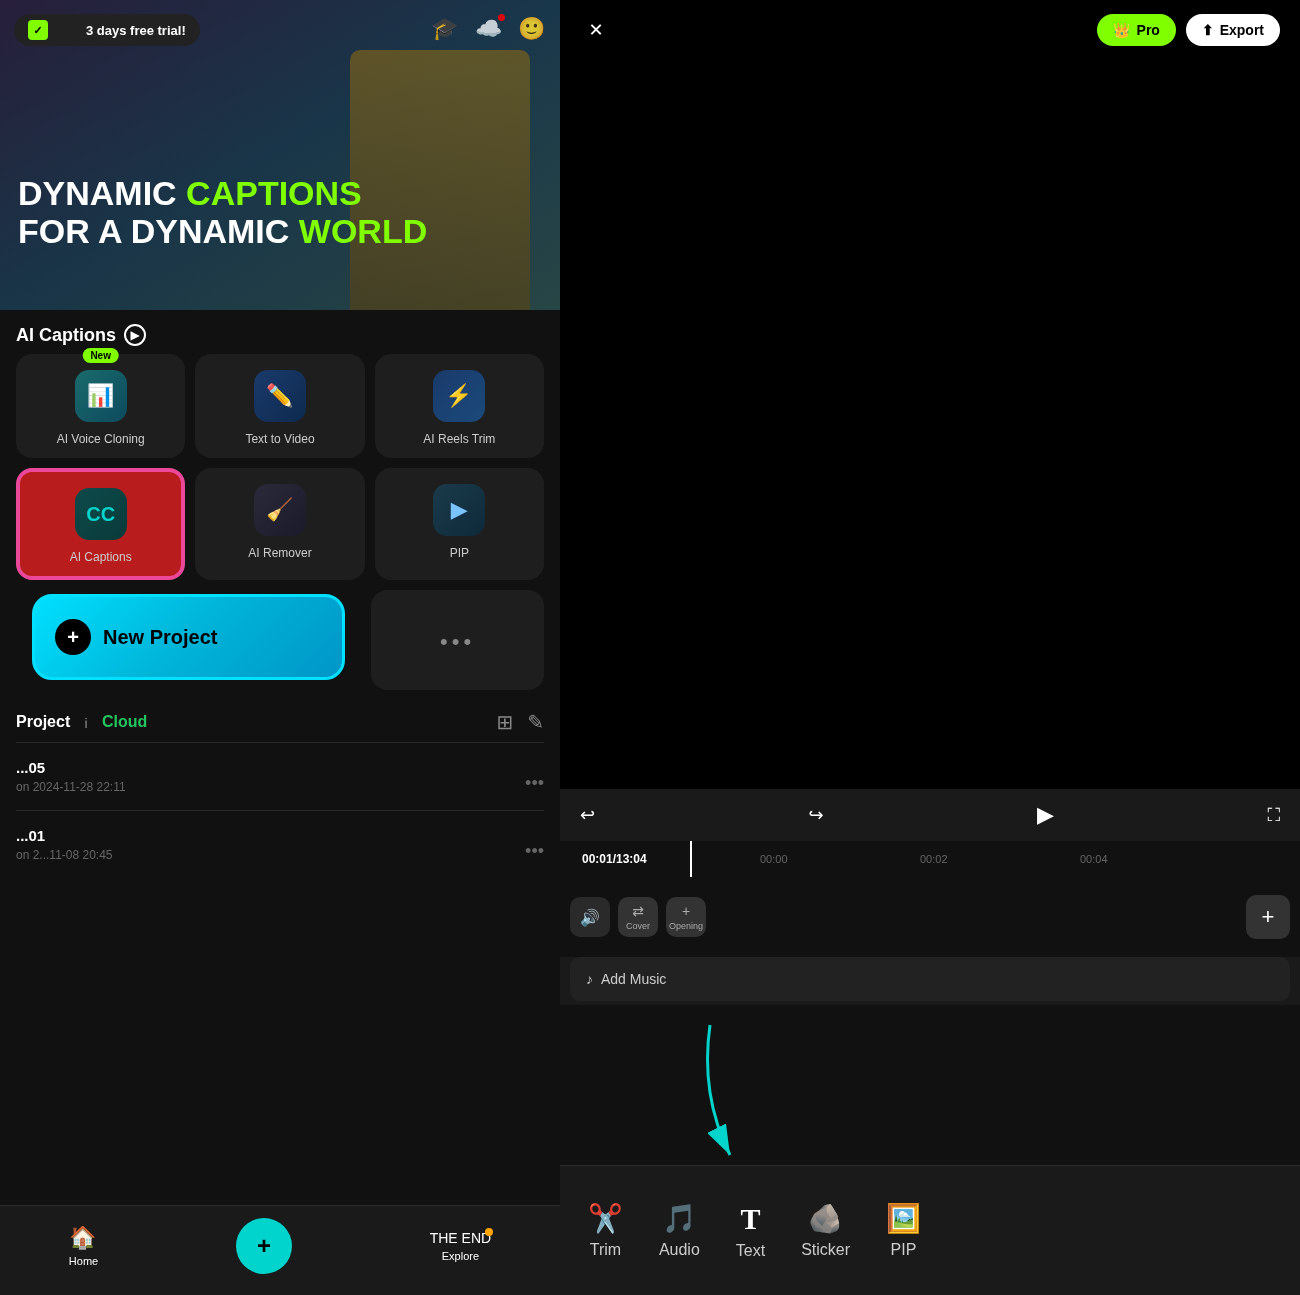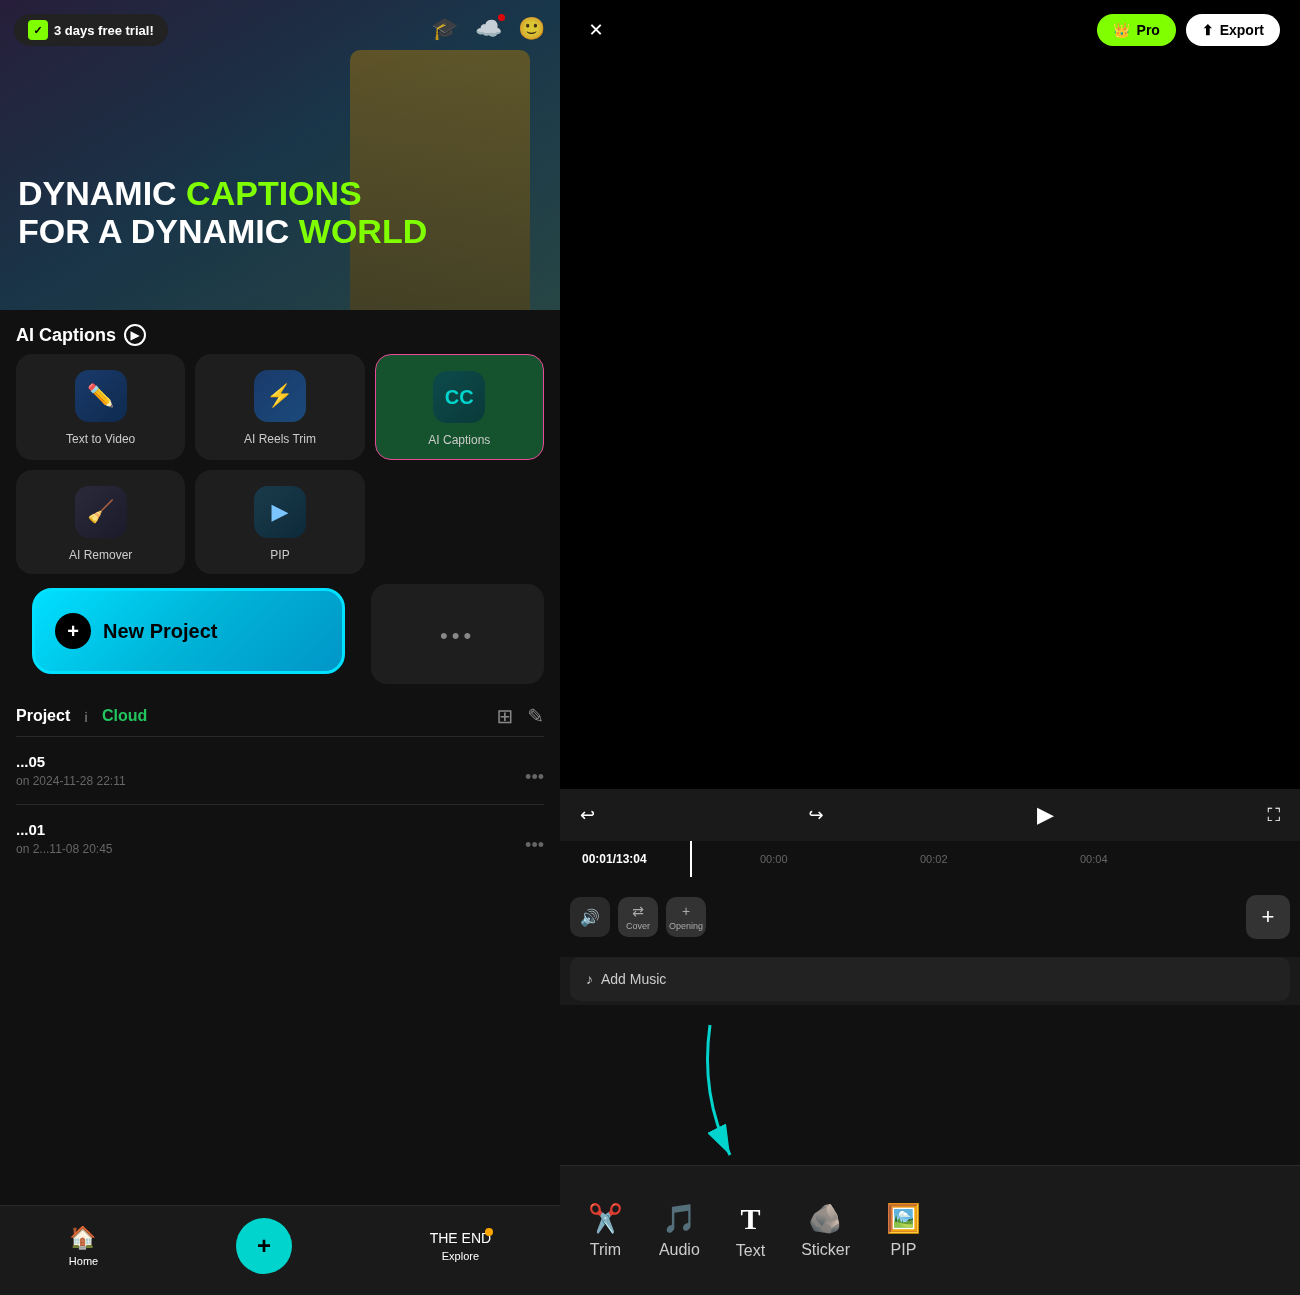--- a/index.html
+++ b/index.html
@@ -90,6 +90,7 @@
       color: #fff;
       font-size: 13px;
       font-weight: 600;
+      margin-left: 32px;
     }
     .header-icons {
       position: absolute;

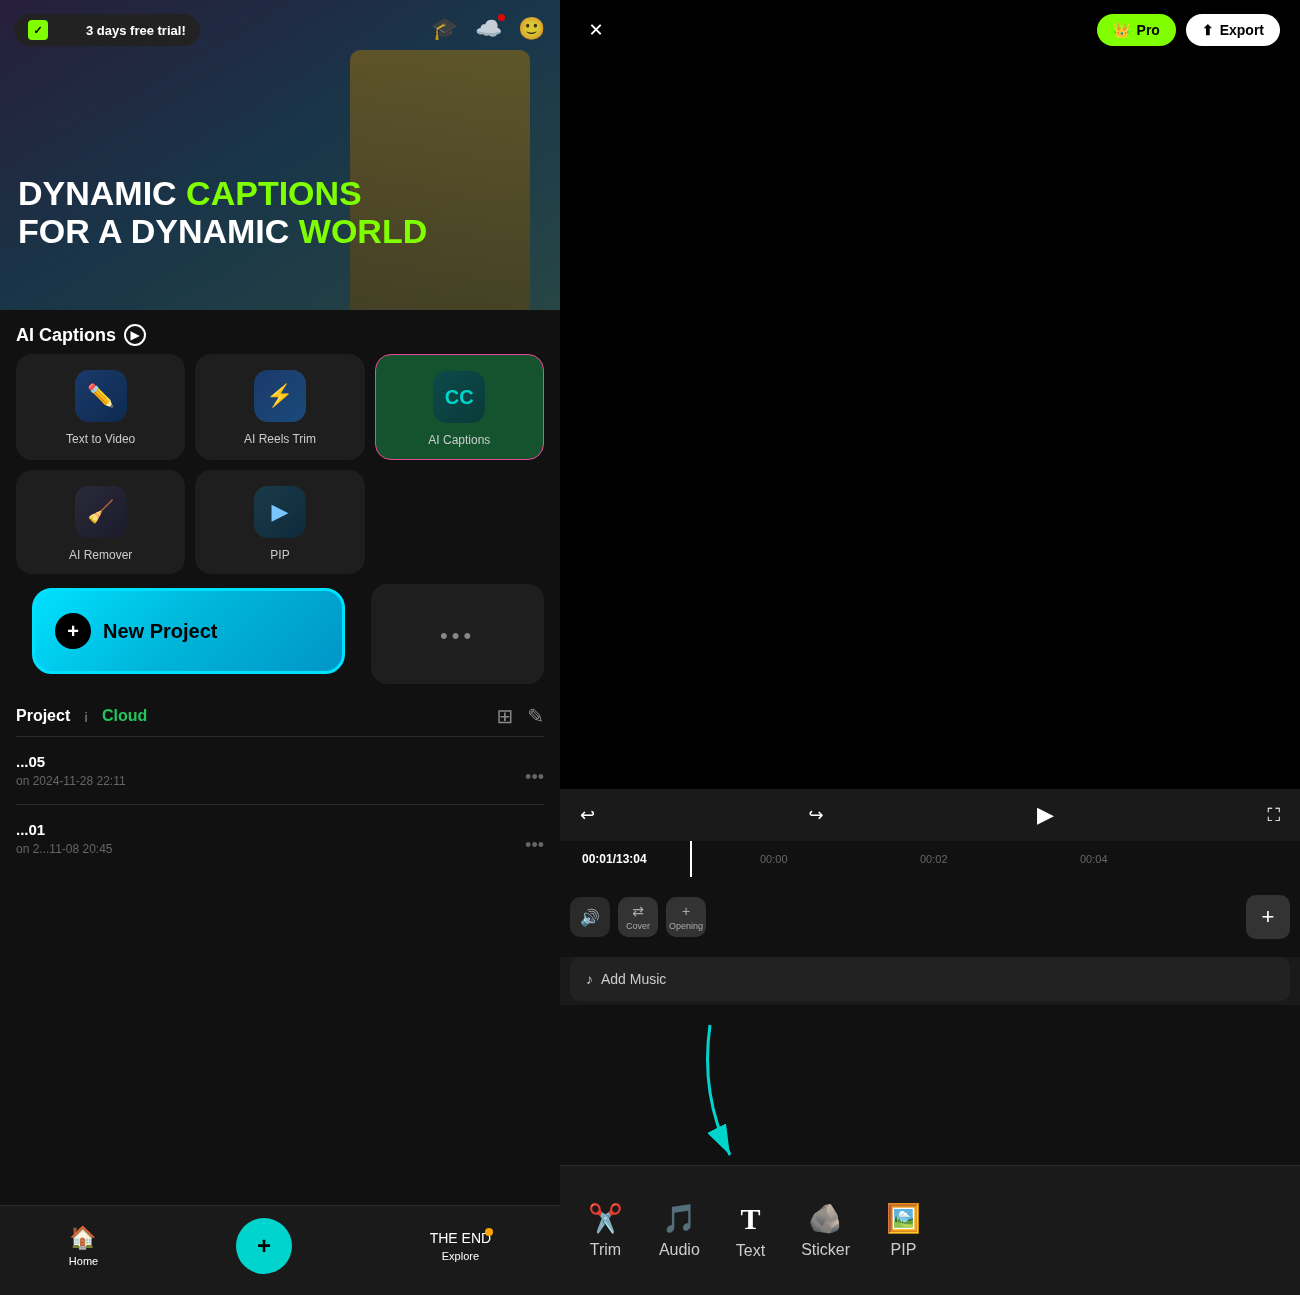--- a/index.html
+++ b/index.html
@@ -658,6 +658,13 @@
 
   <div class="tool-grid">
 
+    <div class="tool-card" style="position:relative;">
+      <div class="new-badge">New</div>
+      <div class="tool-icon voice">
+        <span style="color:#00d4cc;font-size:22px;">📊</span>
+      </div>
+      <span class="tool-label">AI Voice Cloning</span>
+    </div>
 
     <div class="tool-card">
       <div class="tool-icon text2vid">

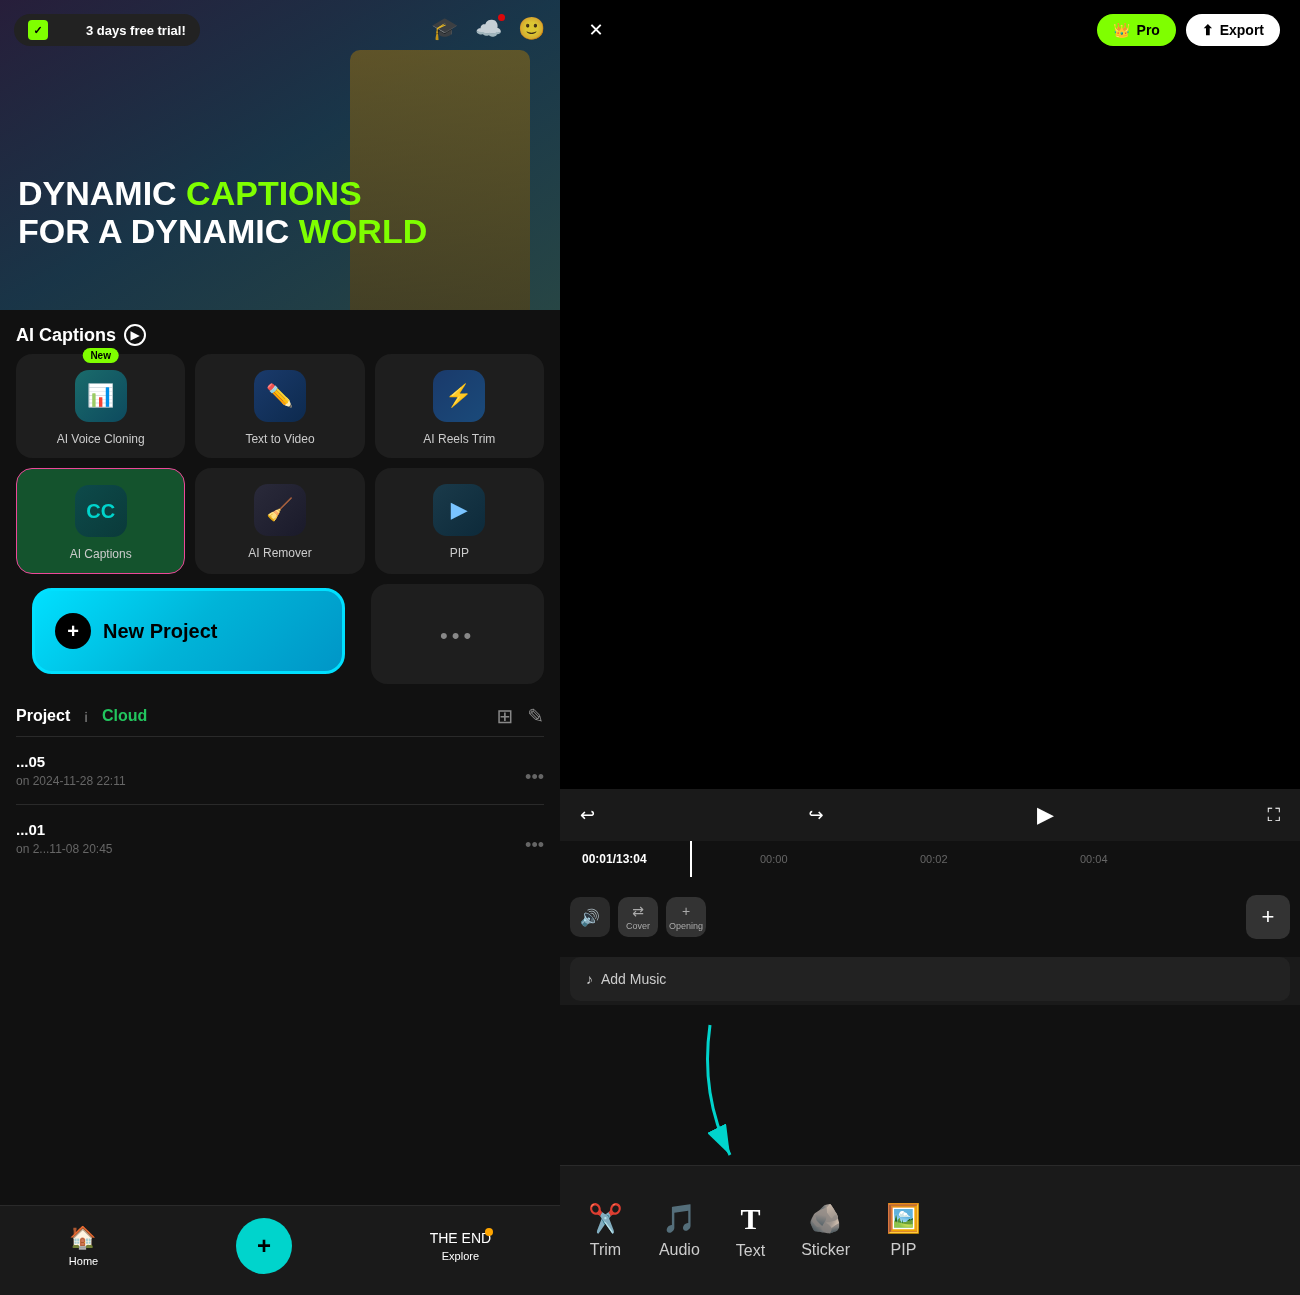--- a/index.html
+++ b/index.html
@@ -163,8 +163,8 @@
       cursor: pointer;
     }
     .tool-card.active-card {
-      background: #14532d;
-      border: 1px solid #ec4899;
+      background: #b91c1c;
+      border: 4px solid #ec4899;
     }
     .tool-icon {
       width: 52px;

